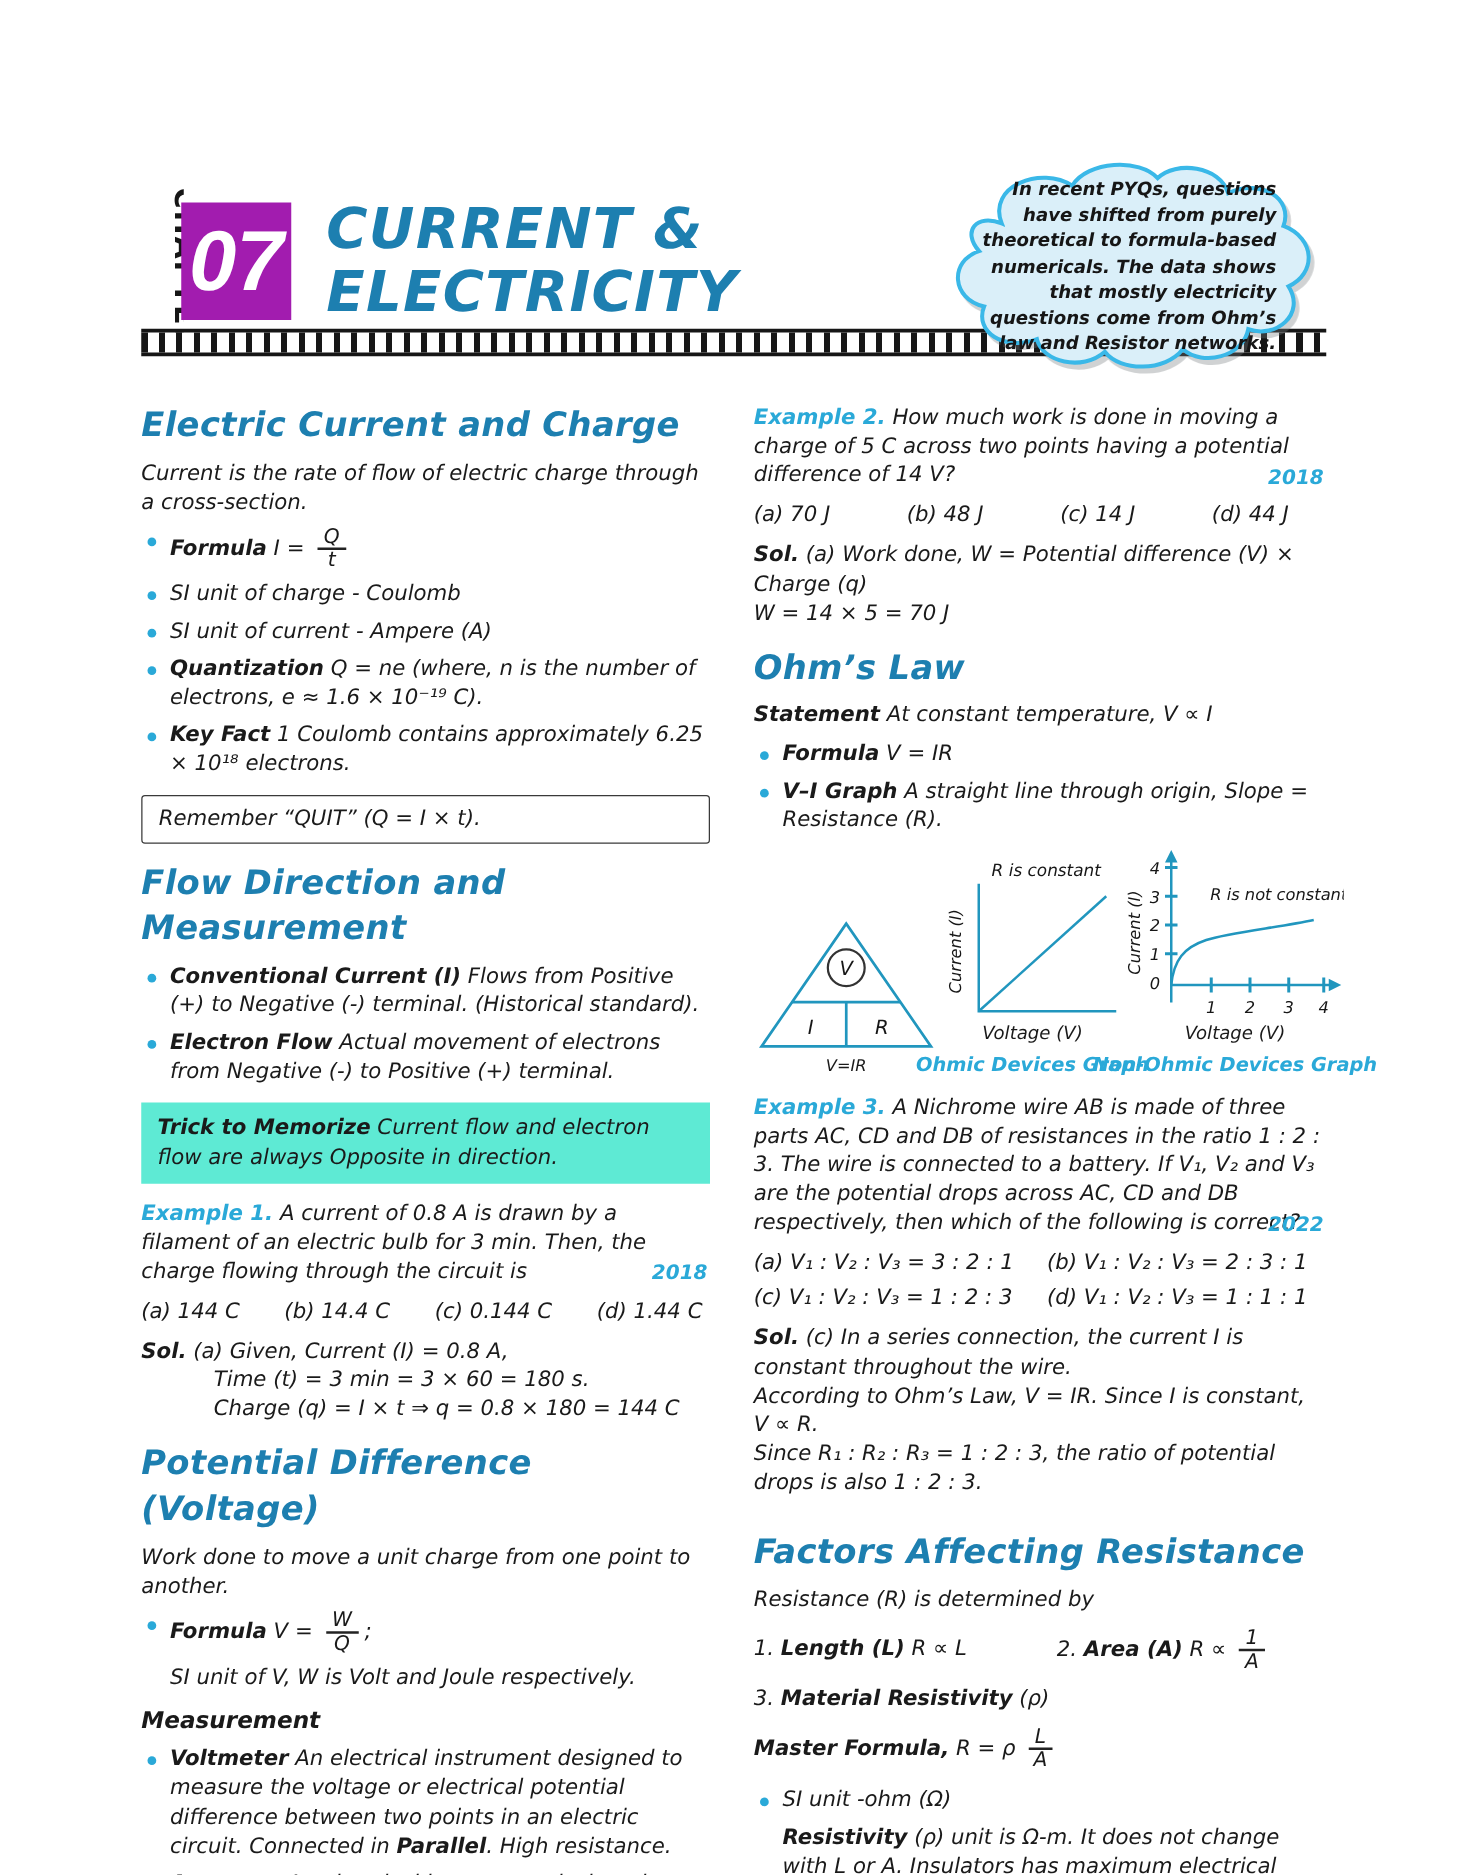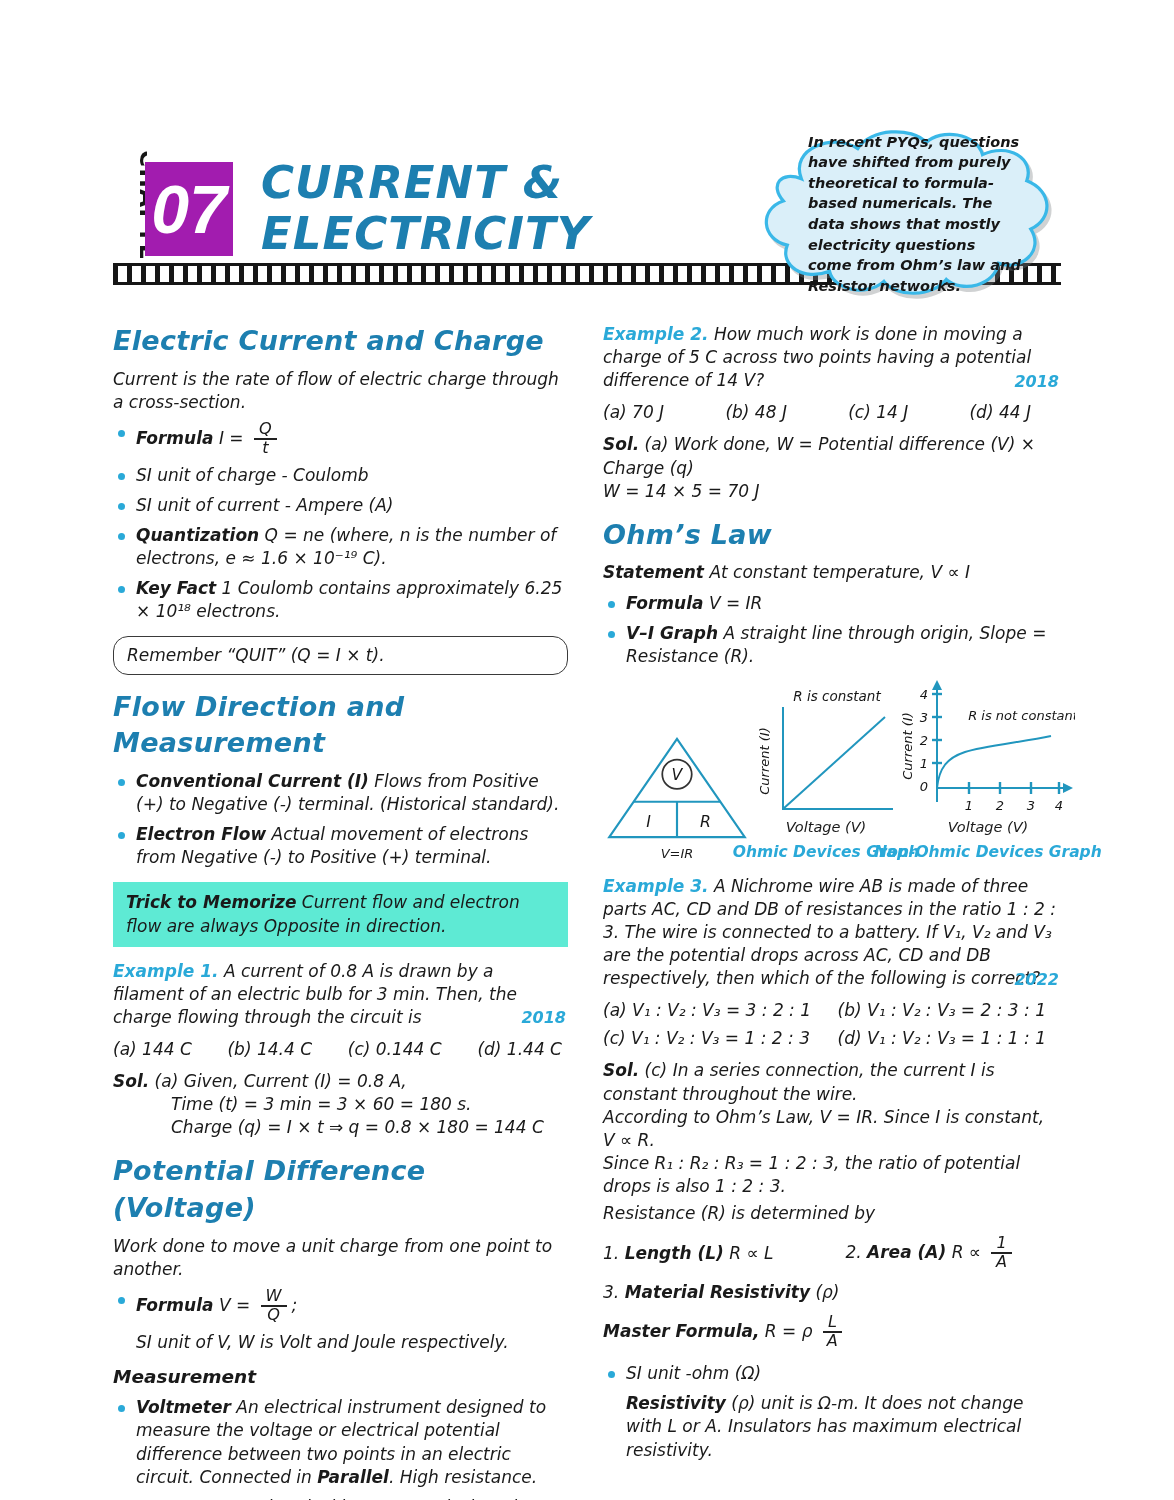--- a/index.html
+++ b/index.html
@@ -20,8 +20,8 @@
   .cloud { position:absolute; left:628px; top:126px; width:322px; height:180px; z-index:3; }
   .cloud svg { position:absolute; inset:0; filter:drop-shadow(3px 4px 0 rgba(120,125,130,.35)); }
   .cloud-text { position:absolute; left:42px; right:42px; top:24px; bottom:28px;
-    display:flex; align-items:center; justify-content:center; text-align:left;
-    font-size:14.5px; font-style:italic; font-weight:600; line-height:1.42; color:#161616;margin-left:25px; }
+    display:flex; align-items:center; justify-content:center; text-align:right;
+    font-size:14.5px; font-style:italic; font-weight:600; line-height:1.42; color:#161616; }
 
   
   .columns { position:absolute; left:0; top:323px; width:948px; display:grid;

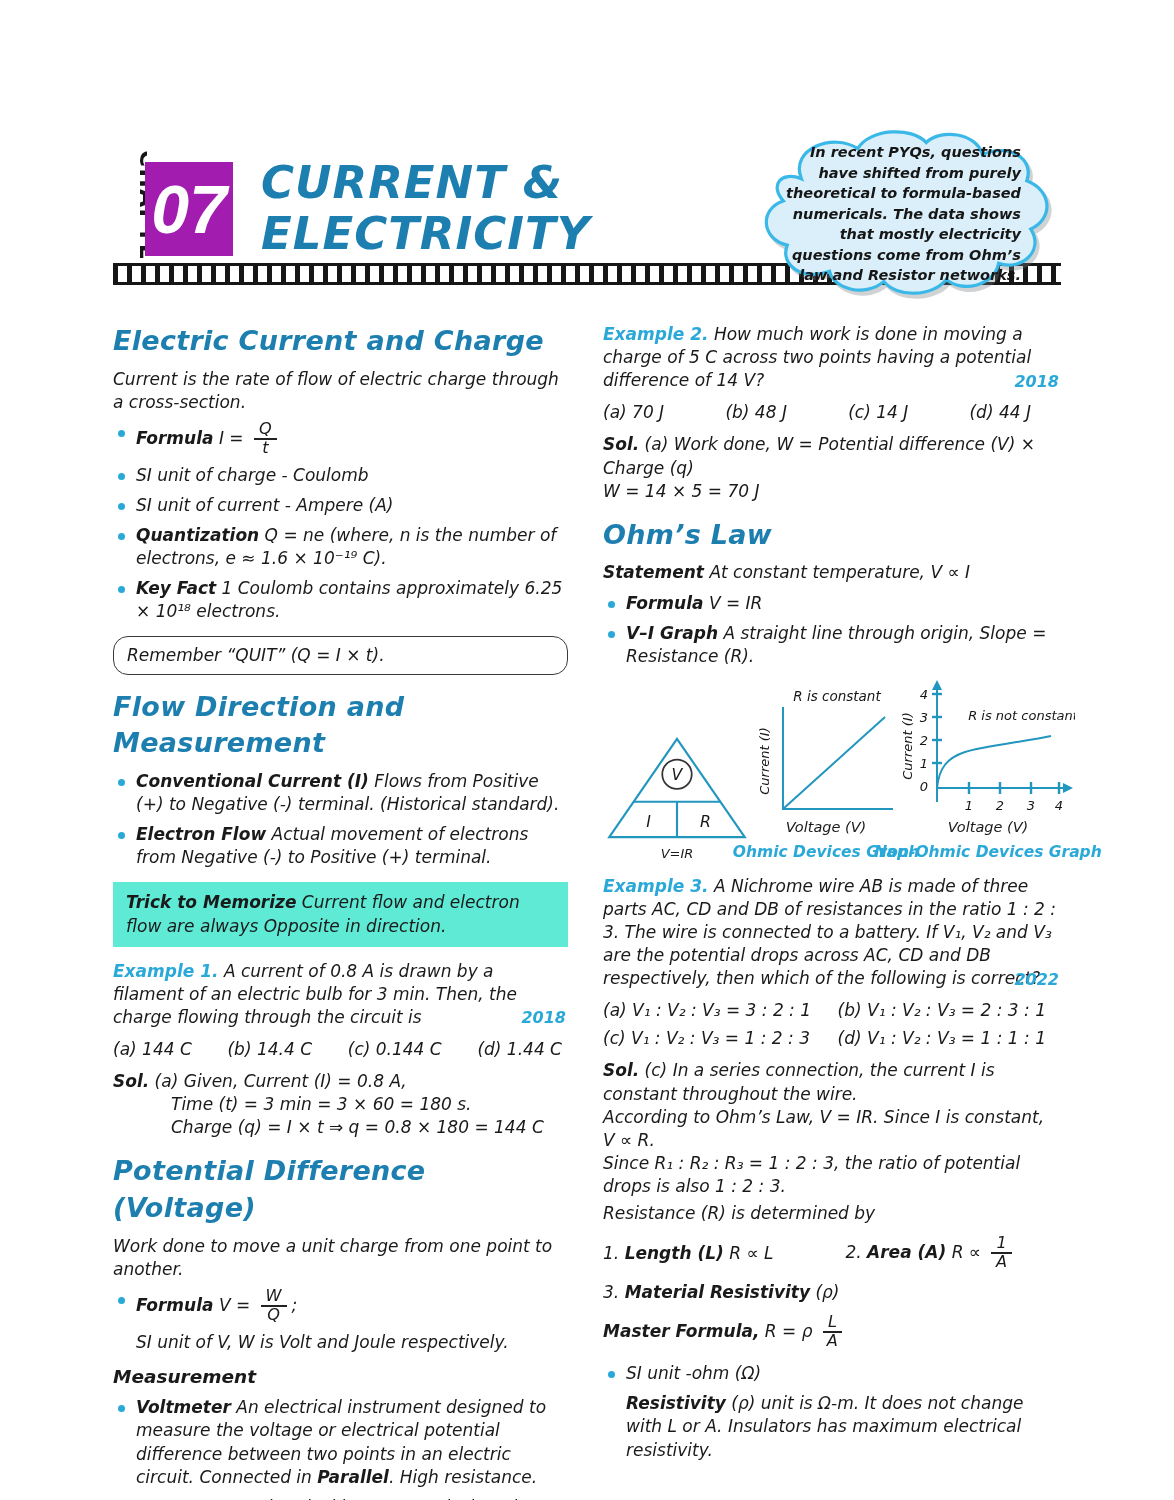--- a/index.html
+++ b/index.html
@@ -34,7 +34,7 @@
   .bullet::before { content:""; position:absolute; left:5px; top:9px; width:7px; height:7px; border-radius:50%; background:#2aa9d8; }
   .frac { display:inline-flex; flex-direction:column; align-items:center; vertical-align:middle; margin:0 5px; line-height:1.05; font-size:.95em; }
   .frac .top { border-bottom:2px solid #222; padding:0 5px; }
-  .remember-box { border:1.6px solid #3a3a3a; border-radius:15px; padding:7px 13px; margin:12px 0 6px 0; }
+  .remember-box { border:1.6px solid #3a3a3a; border-radius:3px; padding:7px 13px; margin:12px 0 6px 0; }
   .gray-box { background:#5eead4; padding:9px 13px; margin:13px 0; }
   .ex-label { color:#2aa9d8; font-weight:bold; font-style:italic; }
   .question { position:relative; margin:12px 0 4px 0; padding-right:4px; }

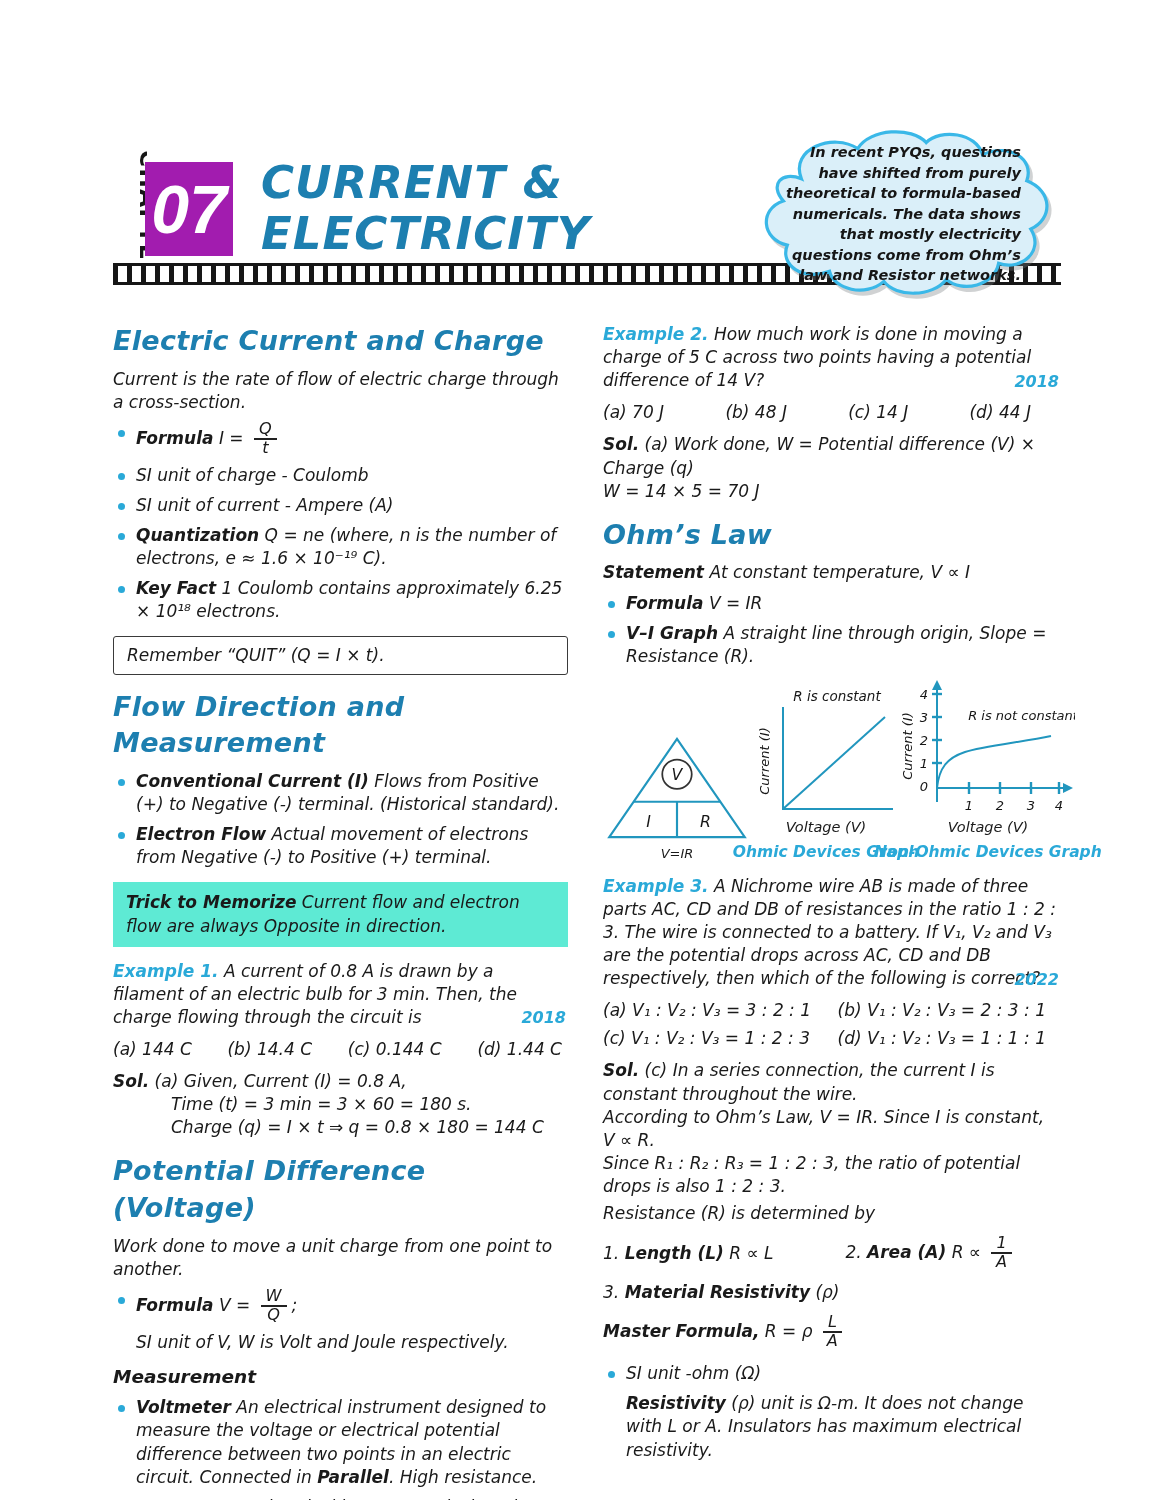--- a/index.html
+++ b/index.html
@@ -271,6 +271,7 @@
           <div>Since R₁ : R₂ : R₃ = 1 : 2 : 3, the ratio of potential drops is also 1 : 2 : 3.</div>
         </div>
 
+        <h2 class="sec-title" style="margin-top:26px">Factors Affecting Resistance</h2>
         <p class="body">Resistance (R) is determined by</p>
 
         <div class="factor-row">

